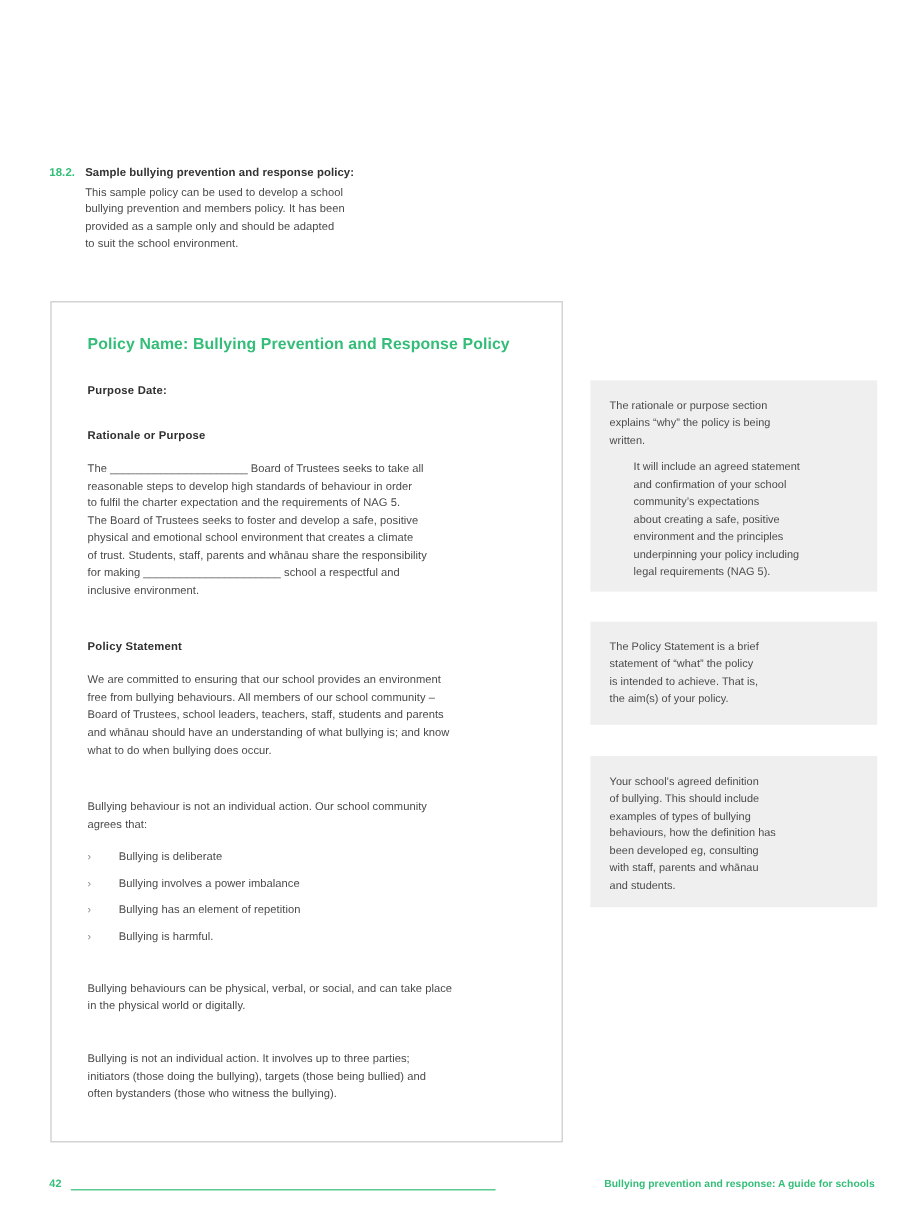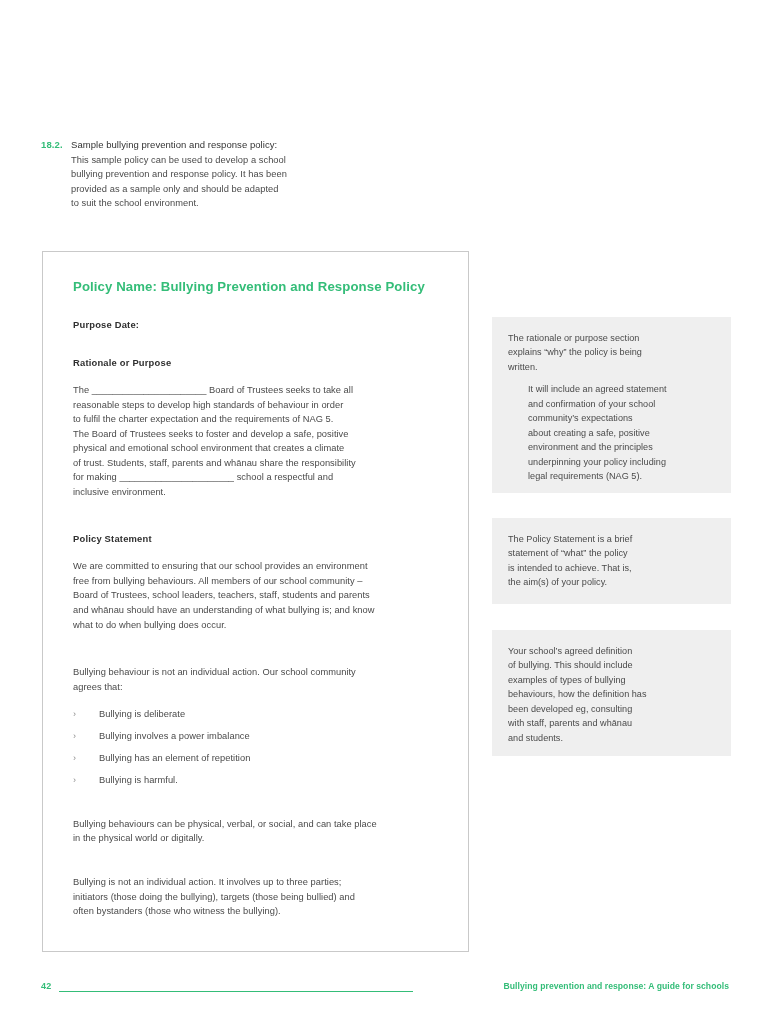--- a/index.html
+++ b/index.html
@@ -40,7 +40,7 @@
     flex: 1 1 auto;
   }
   #intro-heading {
-    font-weight: normal;
+    font-weight: bold;
     font-size: 9.5px;
     line-height: 14.6px;
     color: #333333;

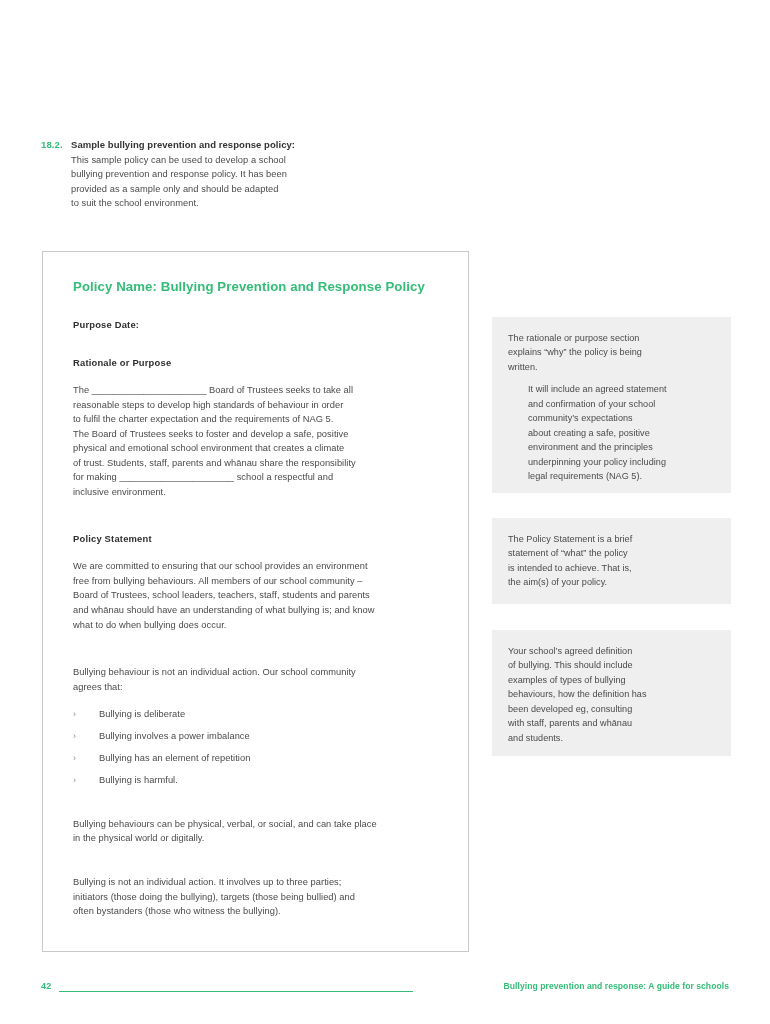--- a/index.html
+++ b/index.html
@@ -189,7 +189,7 @@
     <div id="intro-text-col">
       <div id="intro-heading">Sample bullying prevention and response policy:</div>
       <div id="intro-body">This sample policy can be used to develop a school
-bullying prevention and response policy. It has been
+bullying prevention and members policy. It has been
 provided as a sample only and should be adapted
 to suit the school environment.</div>
     </div>

